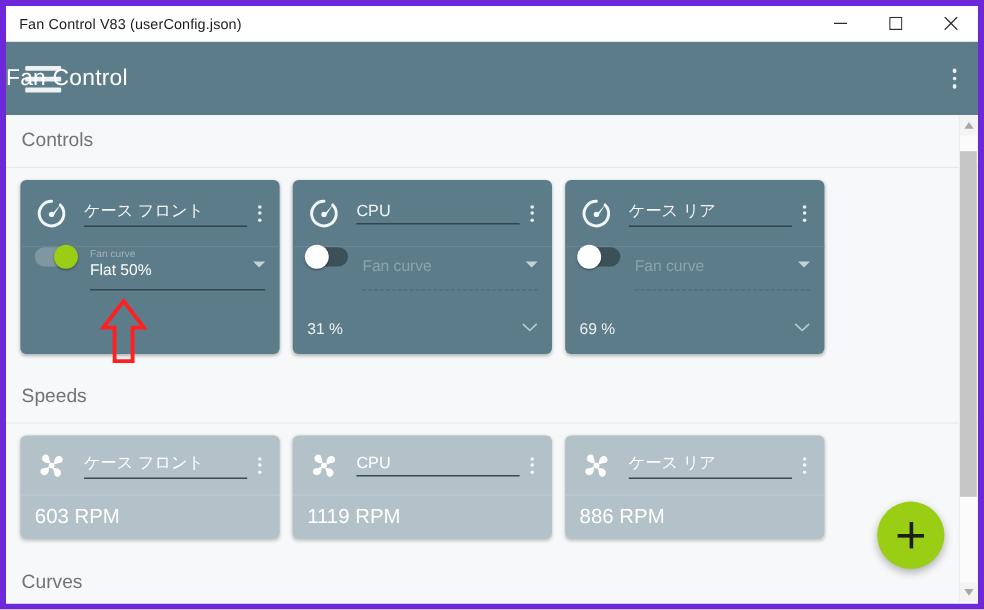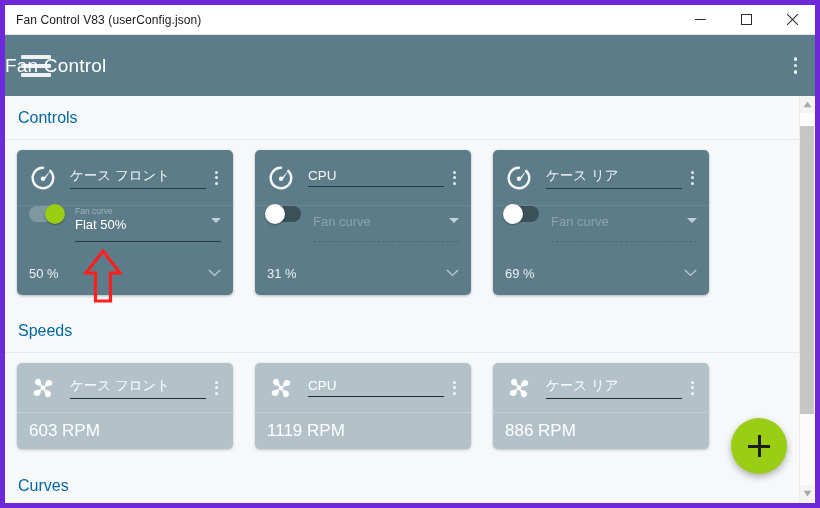--- a/index.html
+++ b/index.html
@@ -70,7 +70,7 @@
   .section-head {
     height: 44px; display: flex; align-items: center;
     padding-left: 13px;
-    font-size: 16px; color: #0369a1;
+    font-size: 16px; color: #737373;
     background: #f7f8f9;
     border-bottom: 1px solid #e7e9ea;
   }

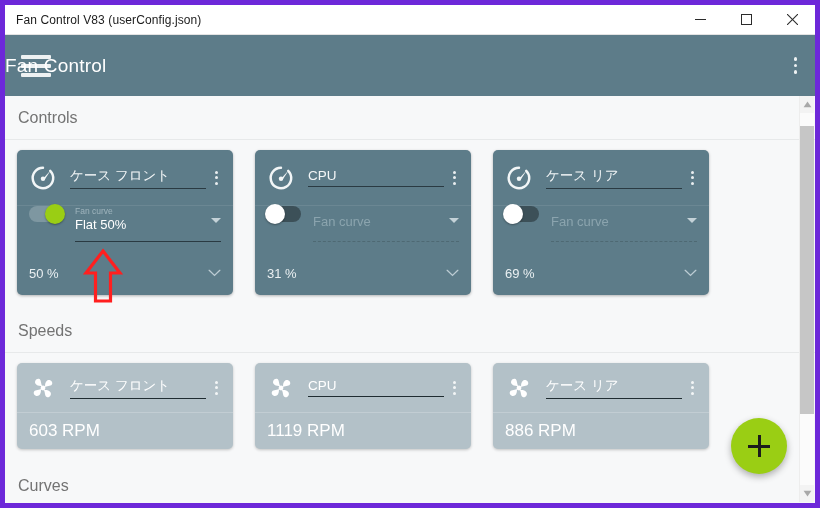--- a/index.html
+++ b/index.html
@@ -75,7 +75,7 @@
     border-bottom: 1px solid #e7e9ea;
   }
   .cards-row {
-    display: flex; gap: 22px;
+    display: flex; gap: 11px;
     padding: 10px 12px 0 12px;
   }
 

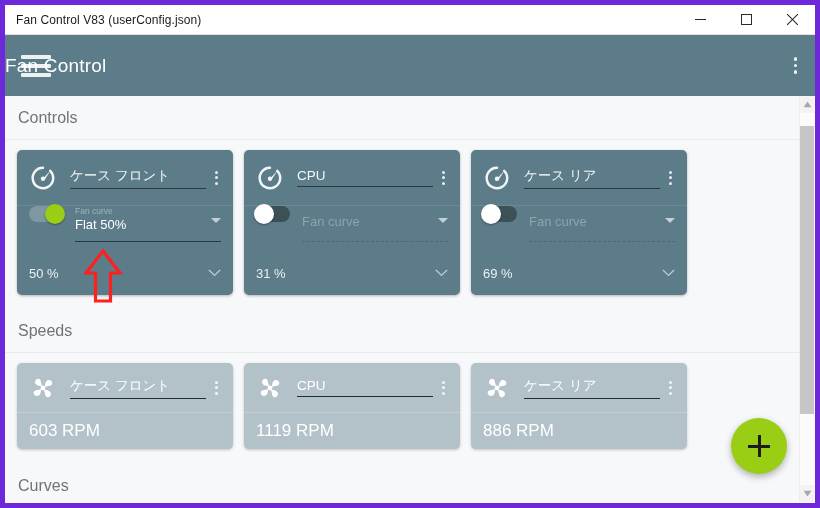--- a/index.html
+++ b/index.html
@@ -293,12 +293,6 @@
             <div class="caret"></div>
           </div>
         </div>
-        <div class="pct-row">
-          <div class="pct-value">50 %</div>
-          <svg class="chev" viewBox="0 0 14 9">
-            <path d="M1 1.5 L7 7.2 L13 1.5" fill="none" stroke="#bcccd3" stroke-width="1.5" stroke-linecap="round"></path>
-          </svg>
-        </div>
       </div>
 
       <div class="ctrl-card">

